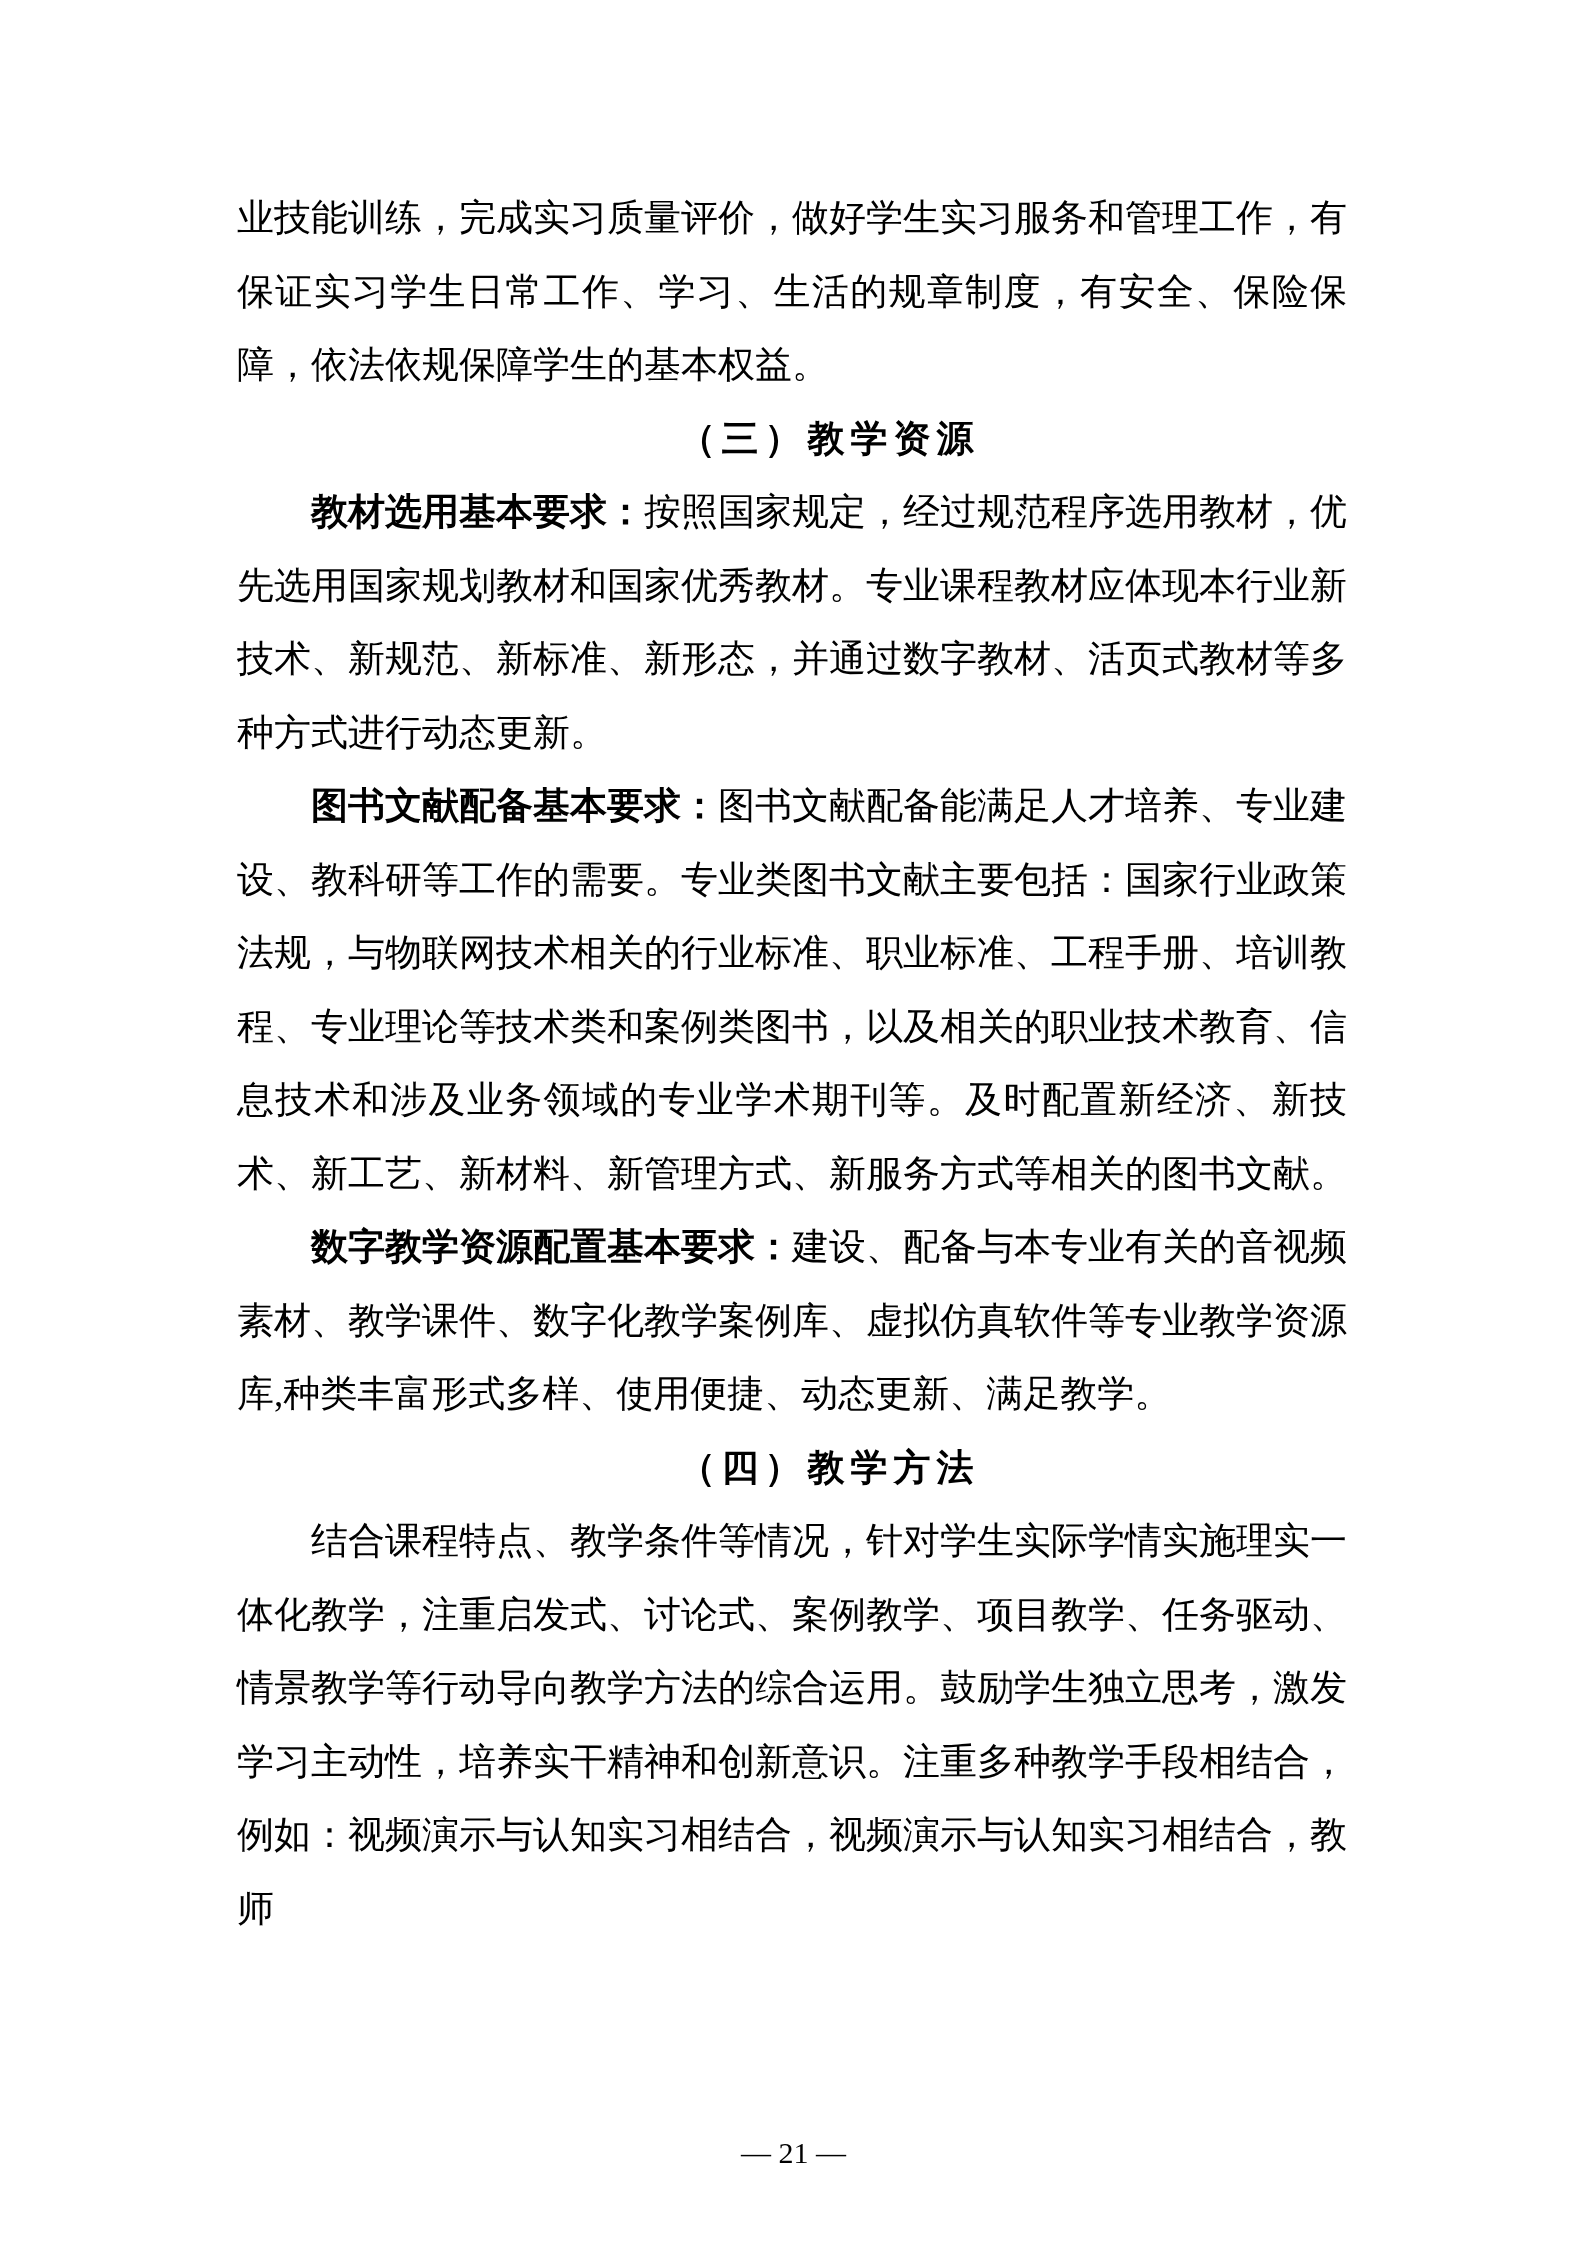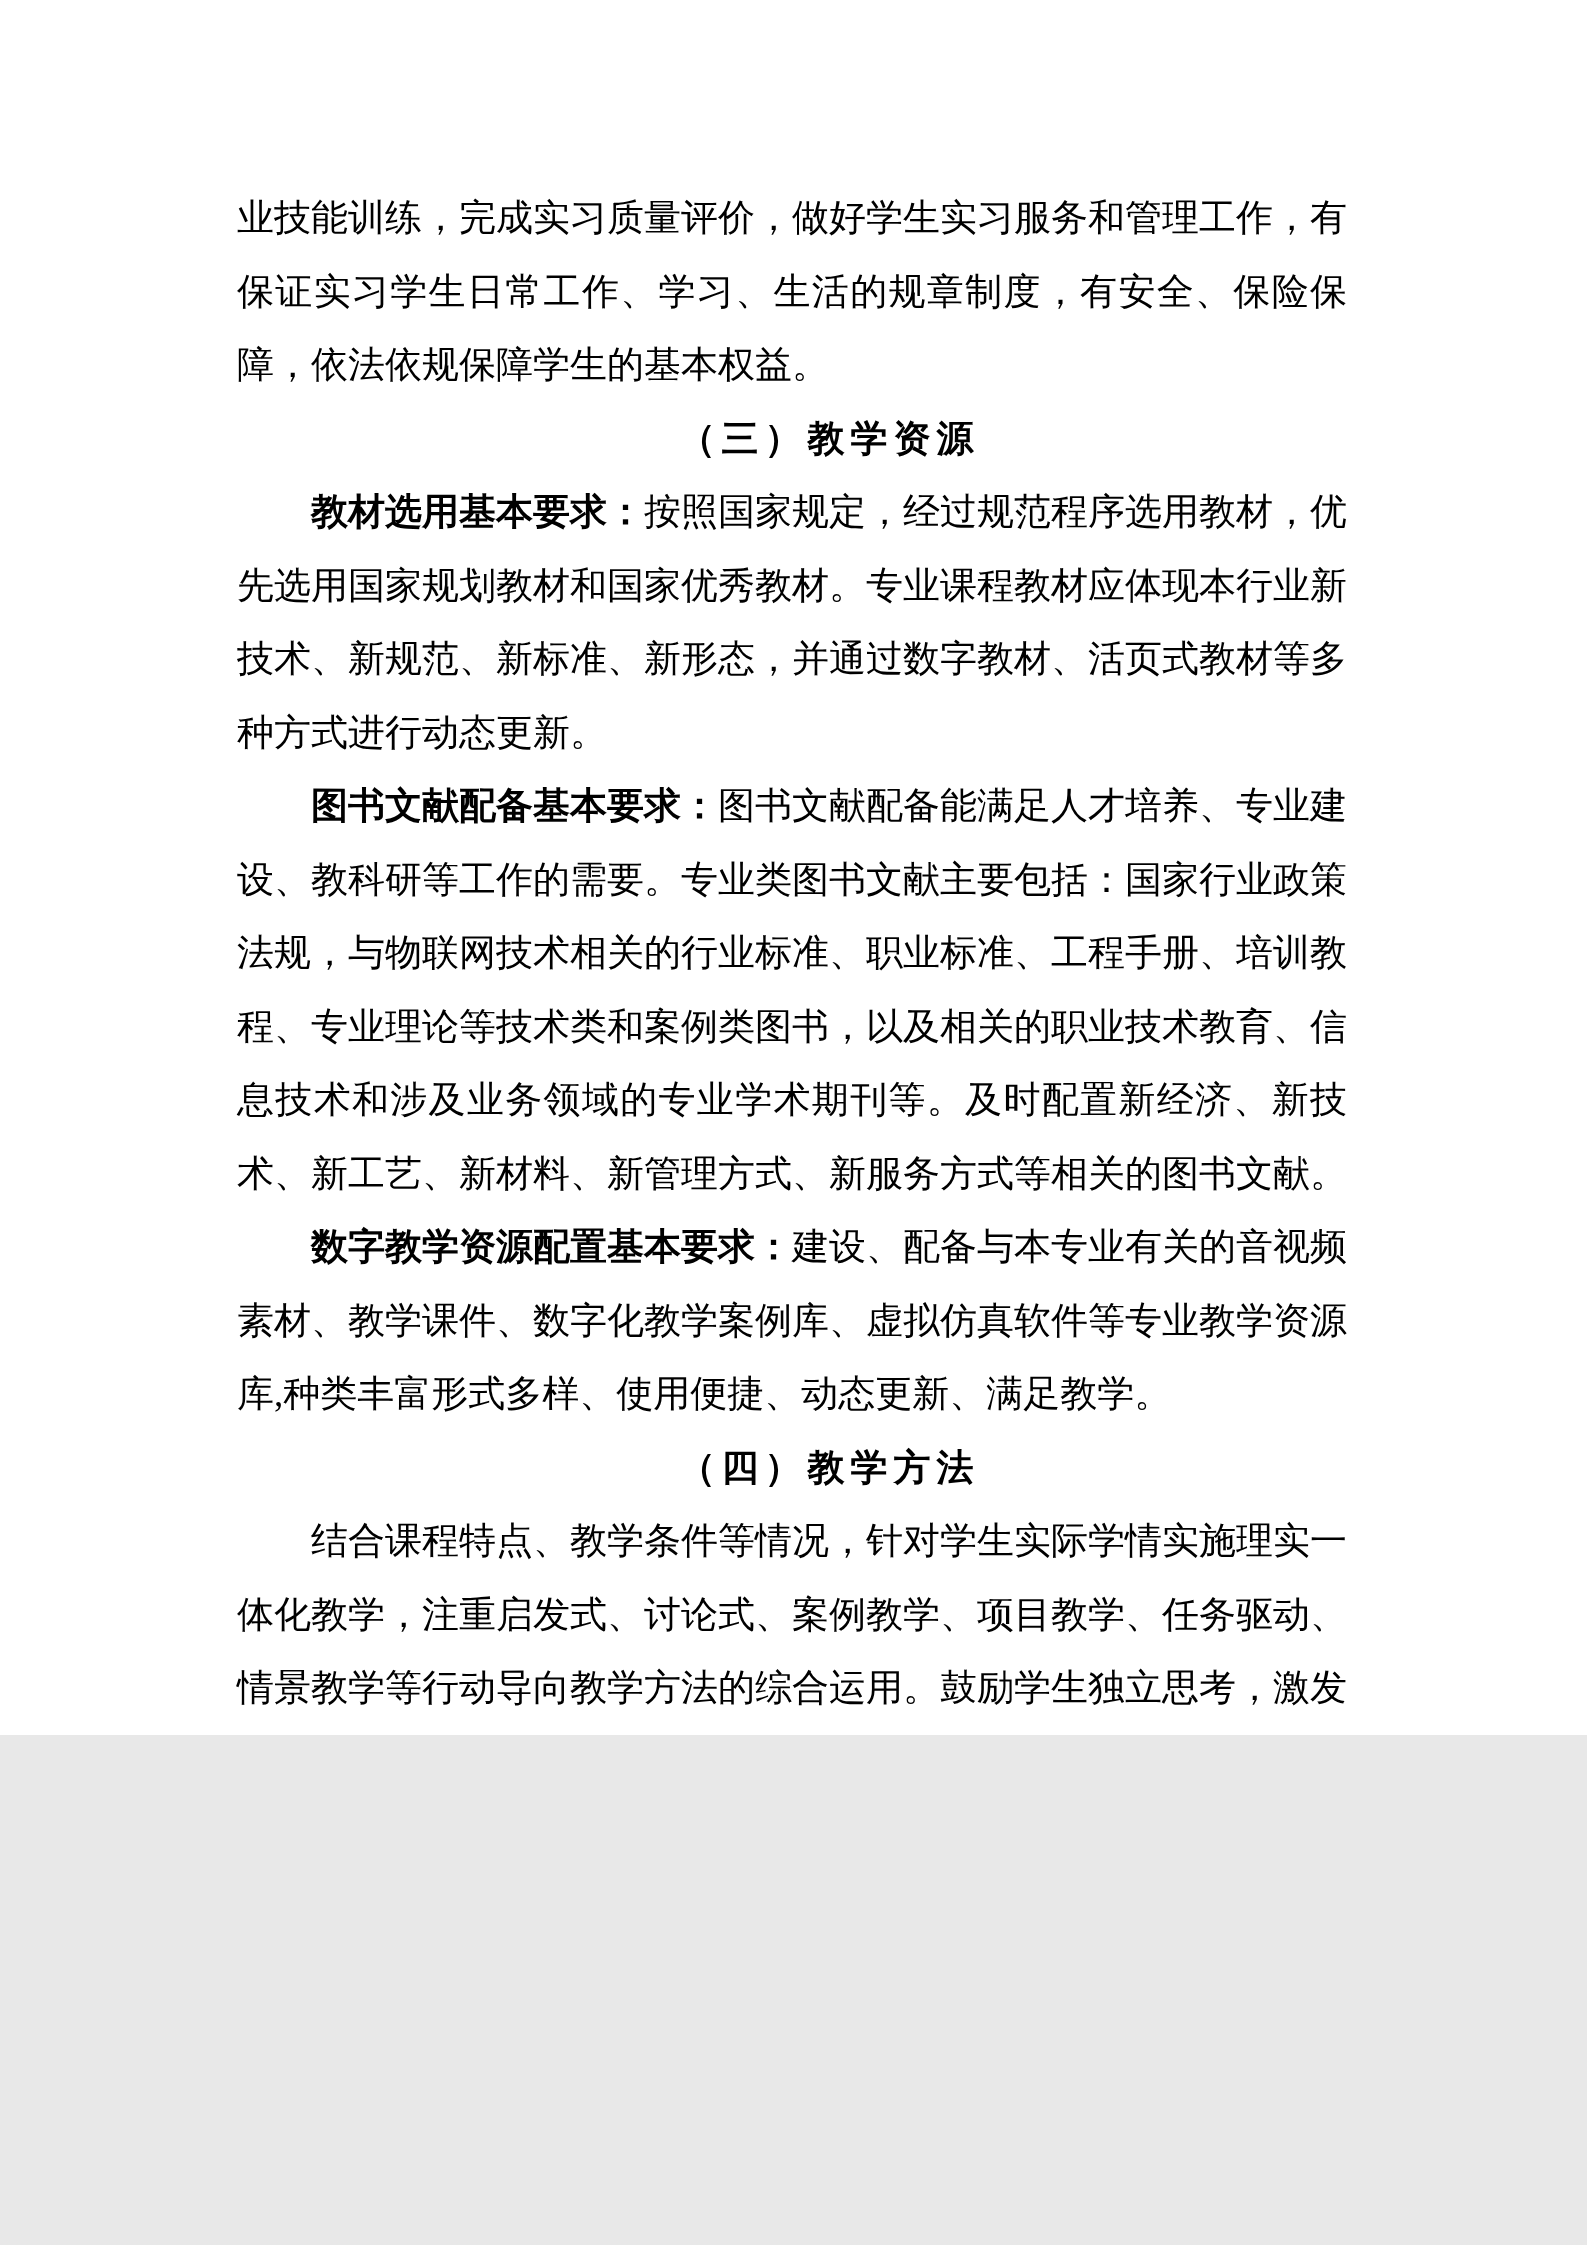--- a/index.html
+++ b/index.html
@@ -10,7 +10,7 @@
   .page {
     position: relative;
     width: 1587px;
-    height: 1735px;
+    height: 2245px;
     margin: 0 auto;
     background: #ffffff;
     overflow: hidden;

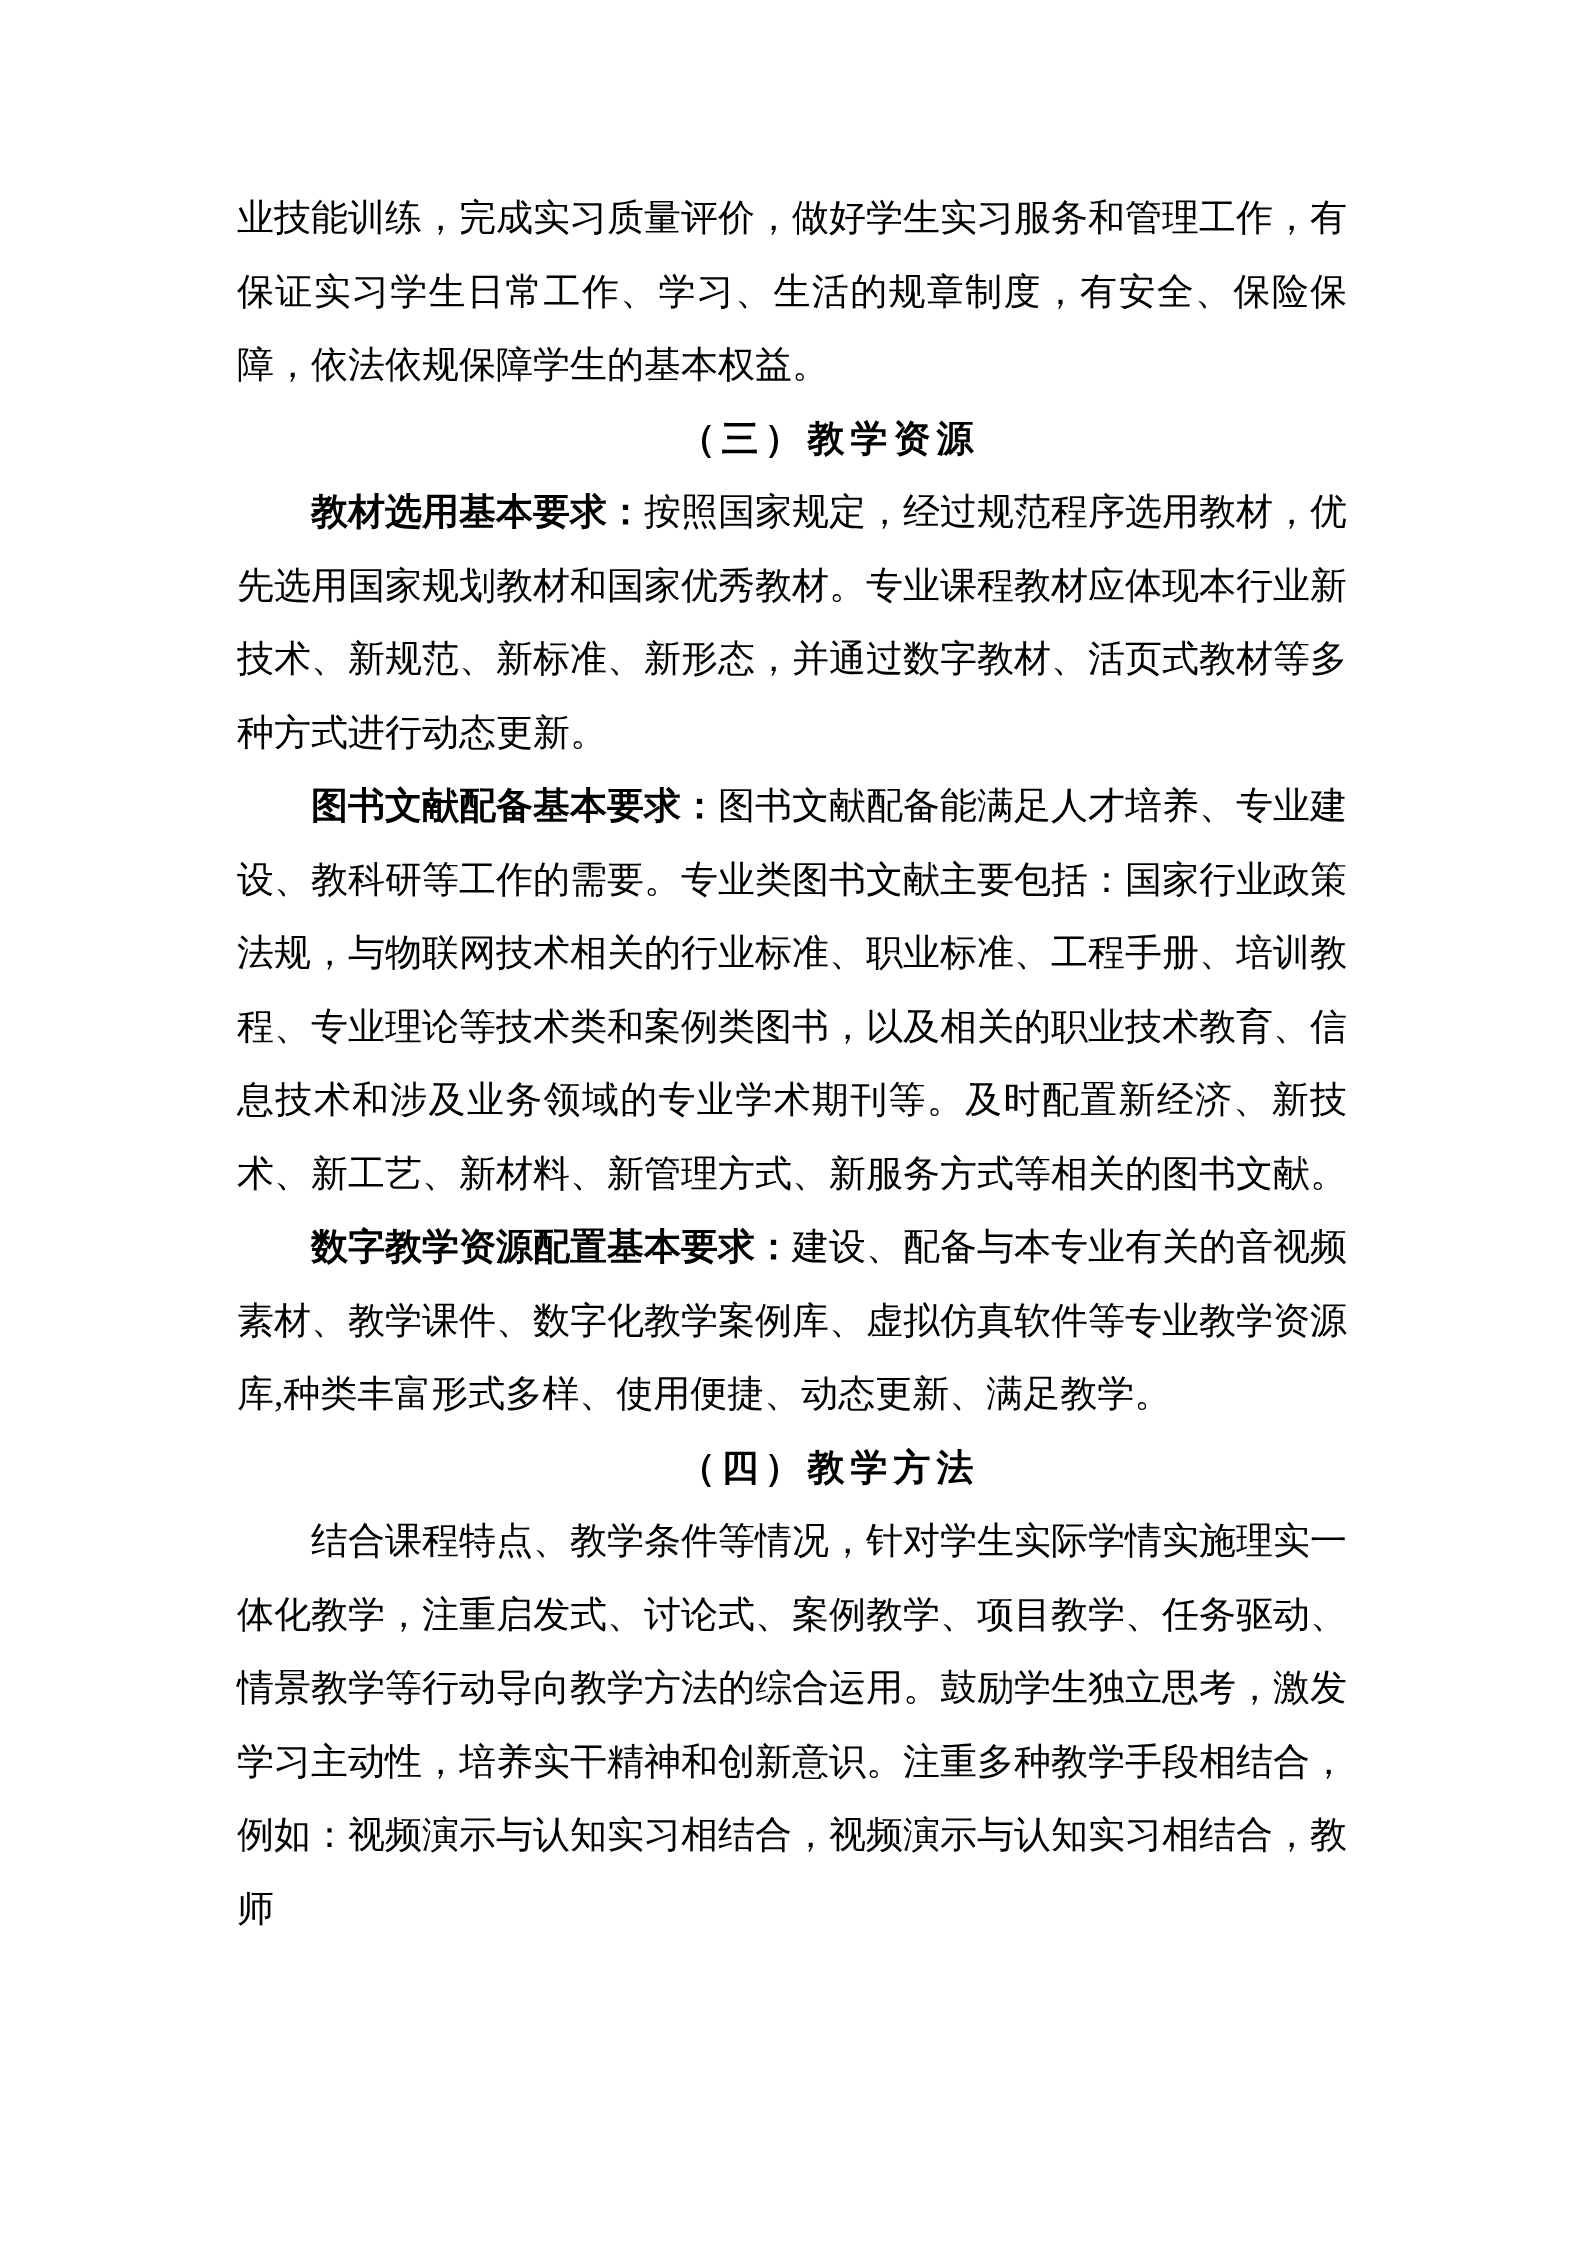--- a/index.html
+++ b/index.html
@@ -69,6 +69,9 @@
       <p class="para heading"><span>（四）教学方法</span></p>
       <p class="para body"><span>结合课程特点、教学条件等情况，针对学生实际学情实施理实一体化教学，注重启发式、讨论式、案例教学、项目教学、任务驱动、情景教学等行动导向教学方法的综合运用。鼓励学生独立思考，激发学习主动性，培养实干精神和创新意识。注重多种教学手段相结合，例如：视频演示与认知实习相结合，视频演示与认知实习相结合，教师</span></p>
     </div>
+  <div class="footer">
+    <span>— 21 —</span>
+  </div>
 </div>
 
 </body></html>

